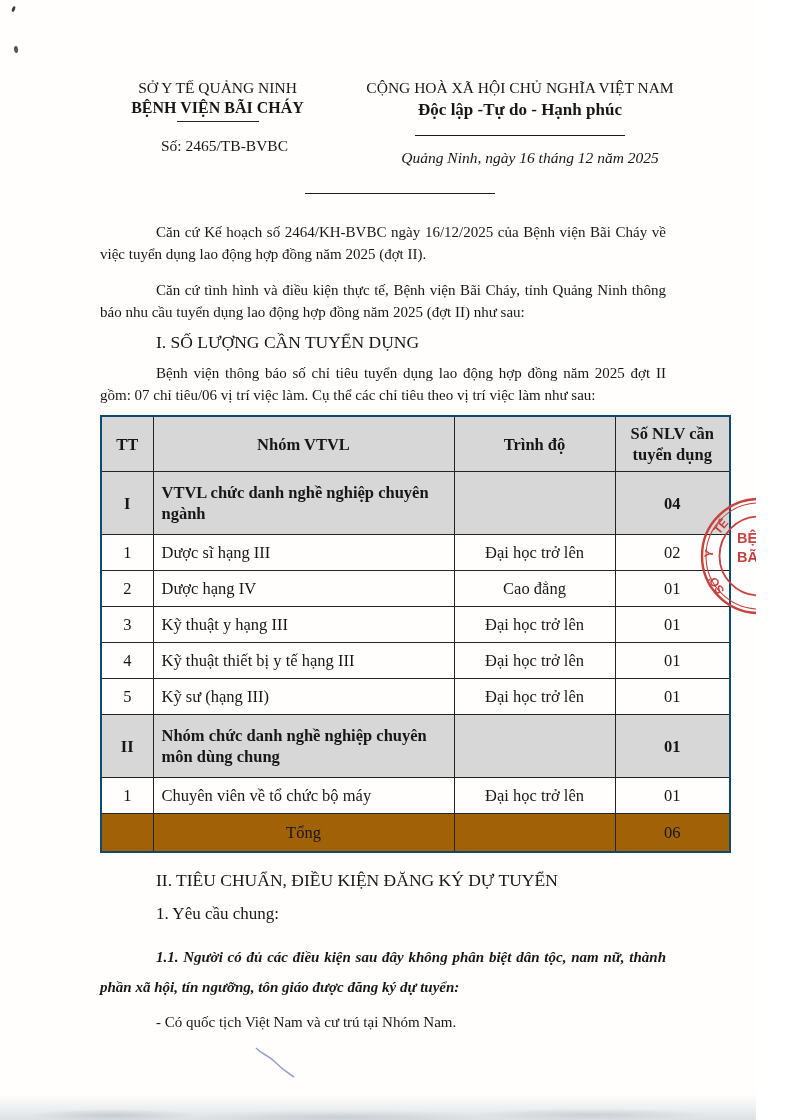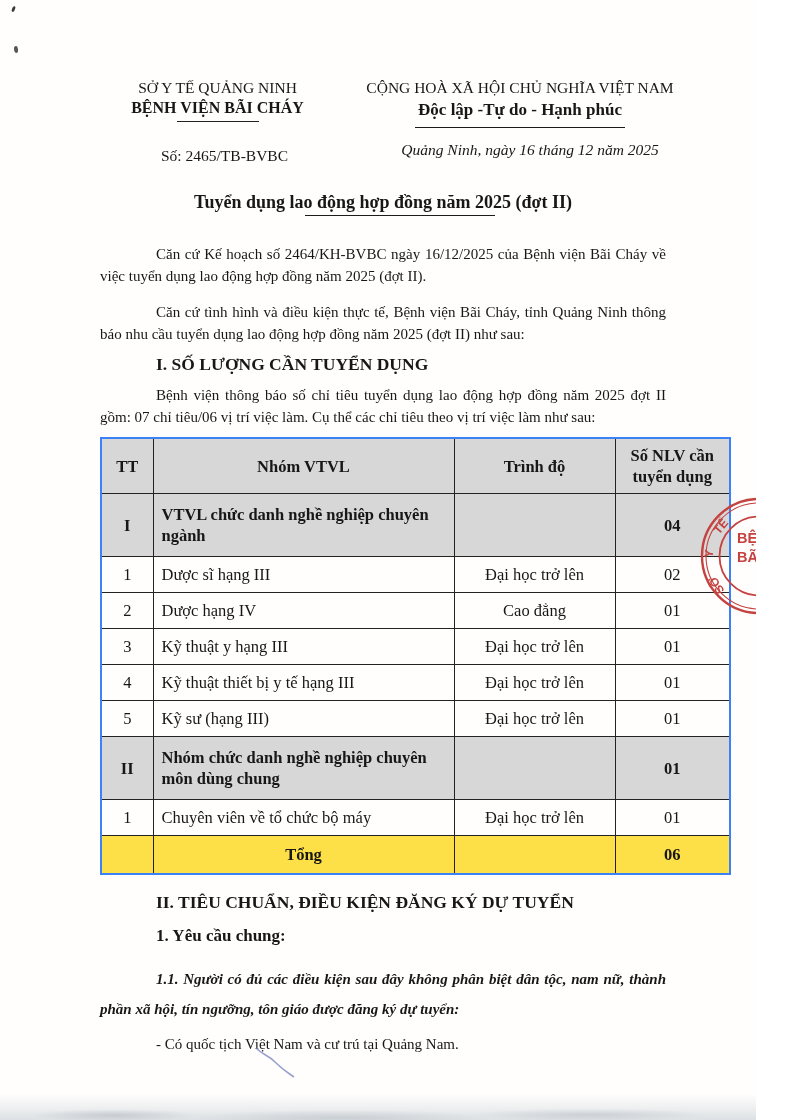--- a/index.html
+++ b/index.html
@@ -25,7 +25,7 @@
   .nat-line   { font-weight:normal; font-size:15.5px; line-height:19px; }
   .motto-wrap { margin-top:2px; }
   .motto      { display:inline-block; font-weight:bold; font-size:17px; line-height:21px;
-                border-bottom:1.8px solid #1a1a1a; padding:0 3px 7px; }
+                border-bottom:1.8px solid #1a1a1a; padding:0 3px 15px; }
   .place-date { font-style:italic; font-size:15.5px; margin-top:13px; padding-left:20px; }
 
   

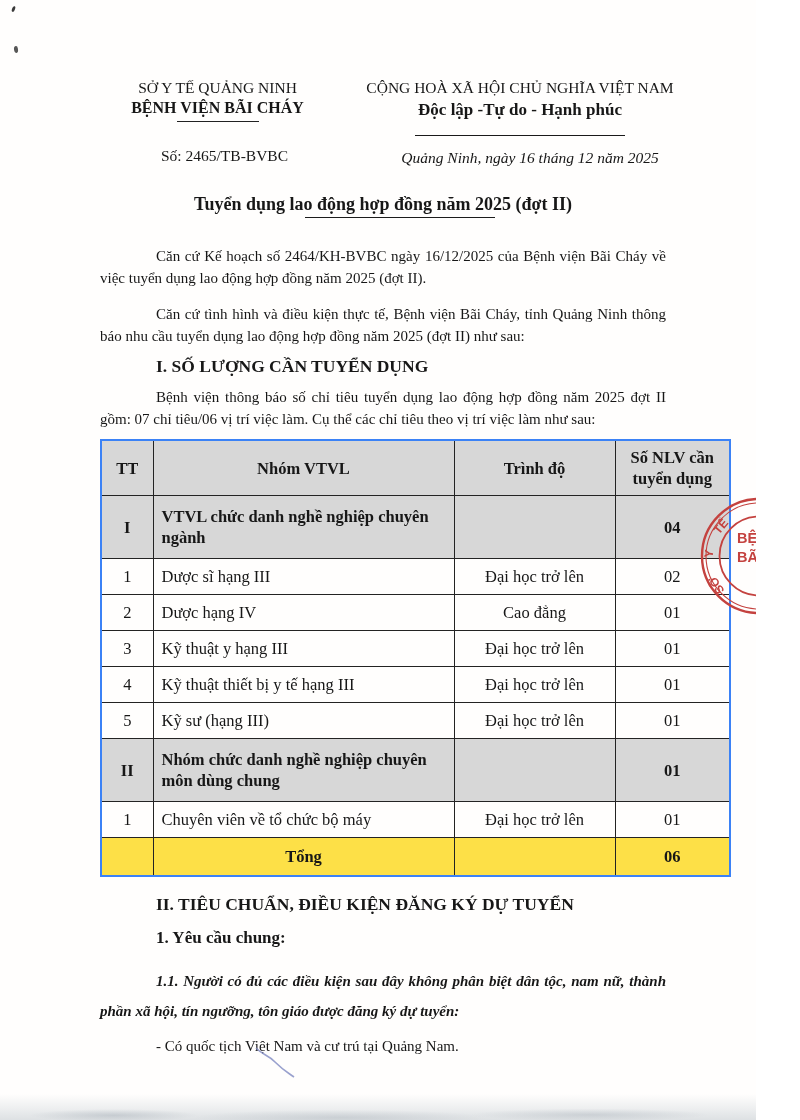--- a/index.html
+++ b/index.html
@@ -21,7 +21,7 @@
   .dept-line  { font-size:15.5px; line-height:19px; }
   .org-line   { font-weight:bold; font-size:16px; line-height:20px; margin-top:1px; }
   .rule-org   { width:82px; border-top:1.6px solid #222; margin:3px auto 0; }
-  .doc-number { font-size:15.5px; margin-top:25px; padding-left:14px; }
+  .doc-number { font-size:15.5px; margin-top:15px; padding-left:14px; }
   .nat-line   { font-weight:normal; font-size:15.5px; line-height:19px; }
   .motto-wrap { margin-top:2px; }
   .motto      { display:inline-block; font-weight:bold; font-size:17px; line-height:21px;

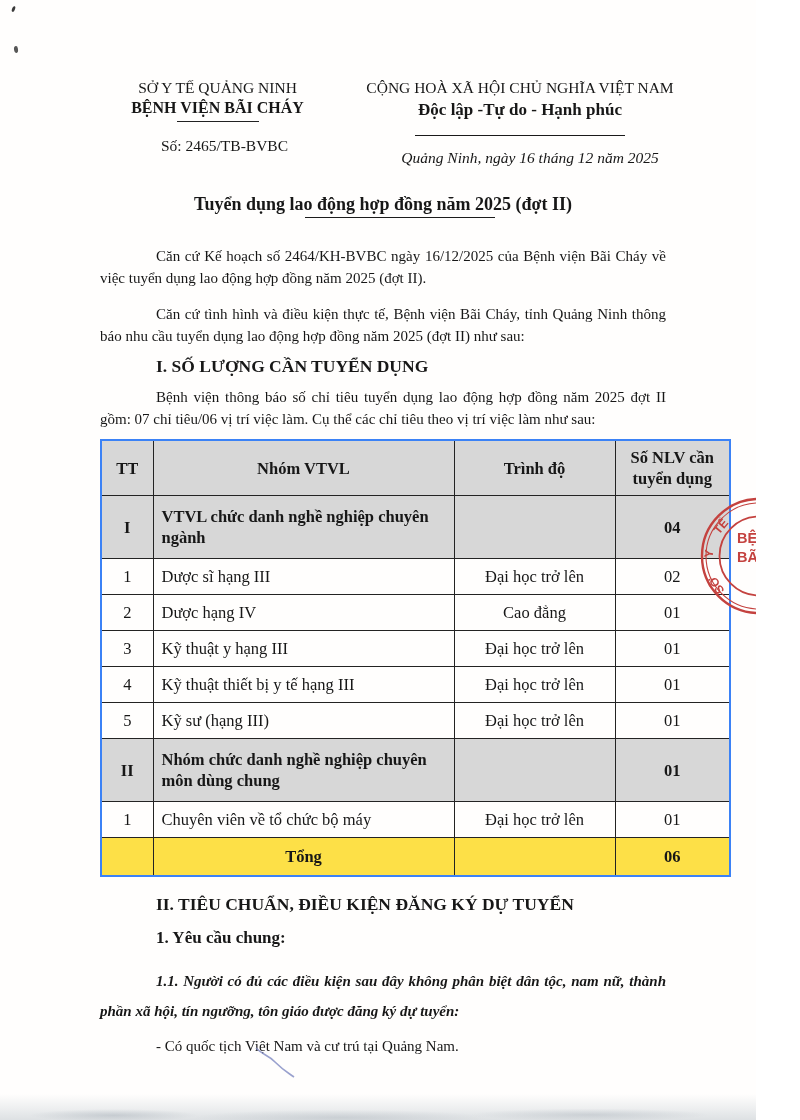--- a/index.html
+++ b/index.html
@@ -99,7 +99,6 @@
   </div>
 
   <div class="title-block">
-    <div class="subtitle">Tuyển dụng lao động hợp đồng năm 2025 (đợt II)</div>
     <div class="rule-title"></div>
   </div>
 

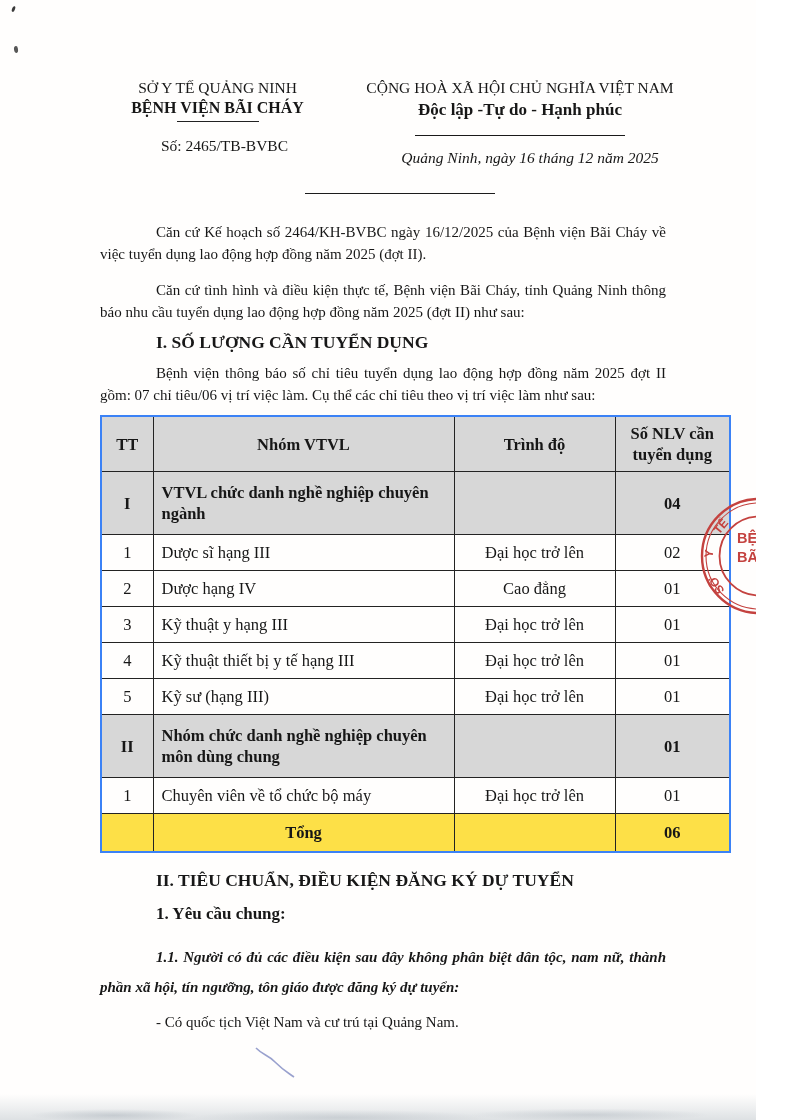--- a/index.html
+++ b/index.html
@@ -40,7 +40,7 @@
   .p1 { margin-top:27px; }
   .p2 { margin-top:14px; }
   .p3 { margin-top:8px; }
-  .heading { margin:8px 90px 0 100px; text-indent:56px; font-weight:bold; font-size:17.5px; line-height:23px; }
+  .heading { margin:8px 90px 0 100px; text-indent:56px; font-weight:normal; font-size:17.5px; line-height:23px; }
   .h2 { margin-top:16px; }
   .h3 { margin-top:10px; font-size:17px; }
   .p4 { font-weight:bold; font-style:italic; margin-top:17px; line-height:30px; }

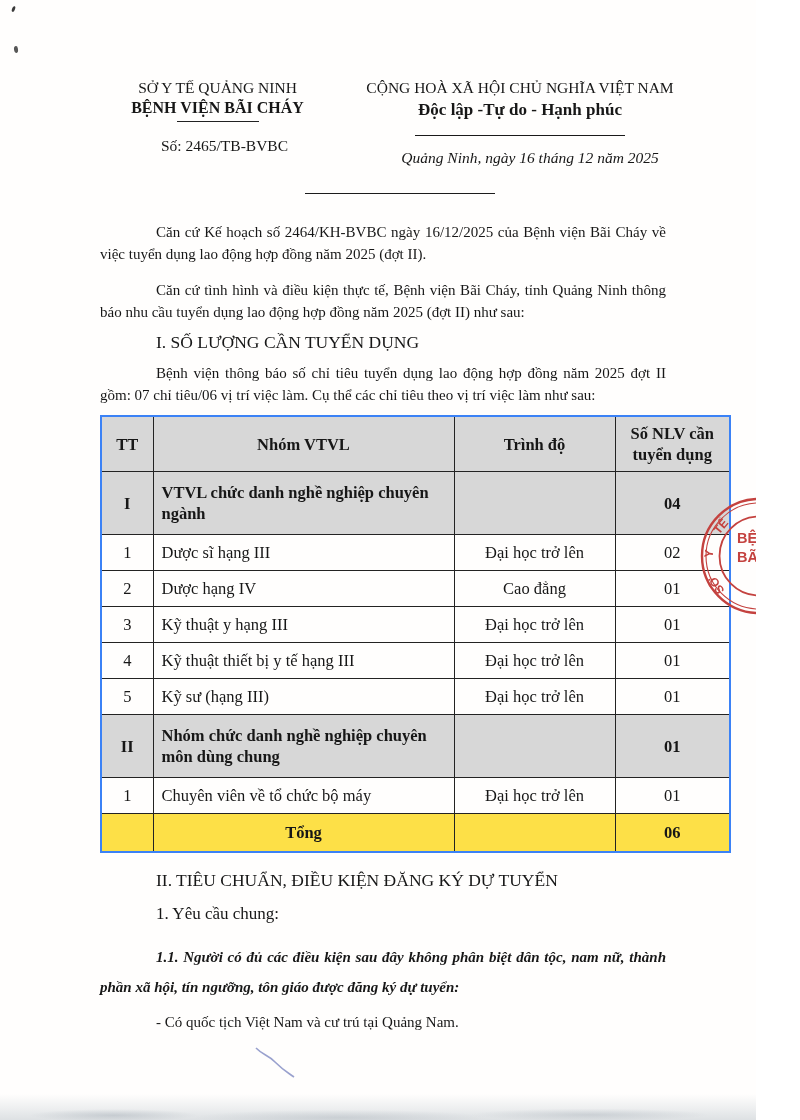--- a/index.html
+++ b/index.html
@@ -48,7 +48,7 @@
 
   
   table.recruit { border-collapse:collapse; table-layout:fixed; width:629px;
-                  margin:9px 0 0 100px; border:2px solid #3b82f6; }
+                  margin:9px 0 0 100px; border:2px solid #0c4a6e; }
   table.recruit th, table.recruit td { border:1.6px solid #232323; }
   table.recruit th {
     background:#d7d7d7; font-weight:bold; font-size:16.5px;

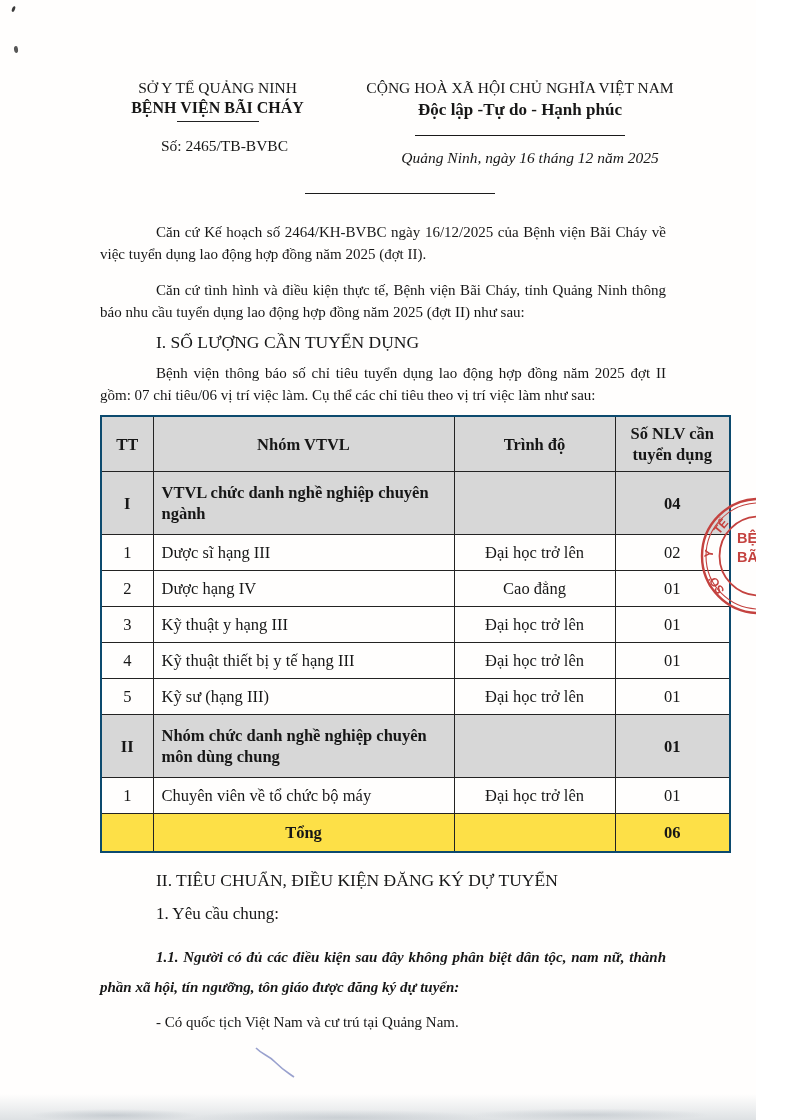--- a/index.html
+++ b/index.html
@@ -58,7 +58,7 @@
   td.col-tt, td.col-level, td.col-count { text-align:center; }
   td.col-group { text-align:left; padding-left:12px; }
   tr.row-group td  { background:#d7d7d7; font-weight:bold; padding-top:10px; padding-bottom:10px; }
-  tr.row-total td  { background:#fde047; font-weight:bold; padding-top:8px;  padding-bottom:8px; }
+  tr.row-total td  { background:#a16207; font-weight:normal; padding-top:8px;  padding-bottom:8px; }
   tr.row-total td.col-group { text-align:center; }
 
   

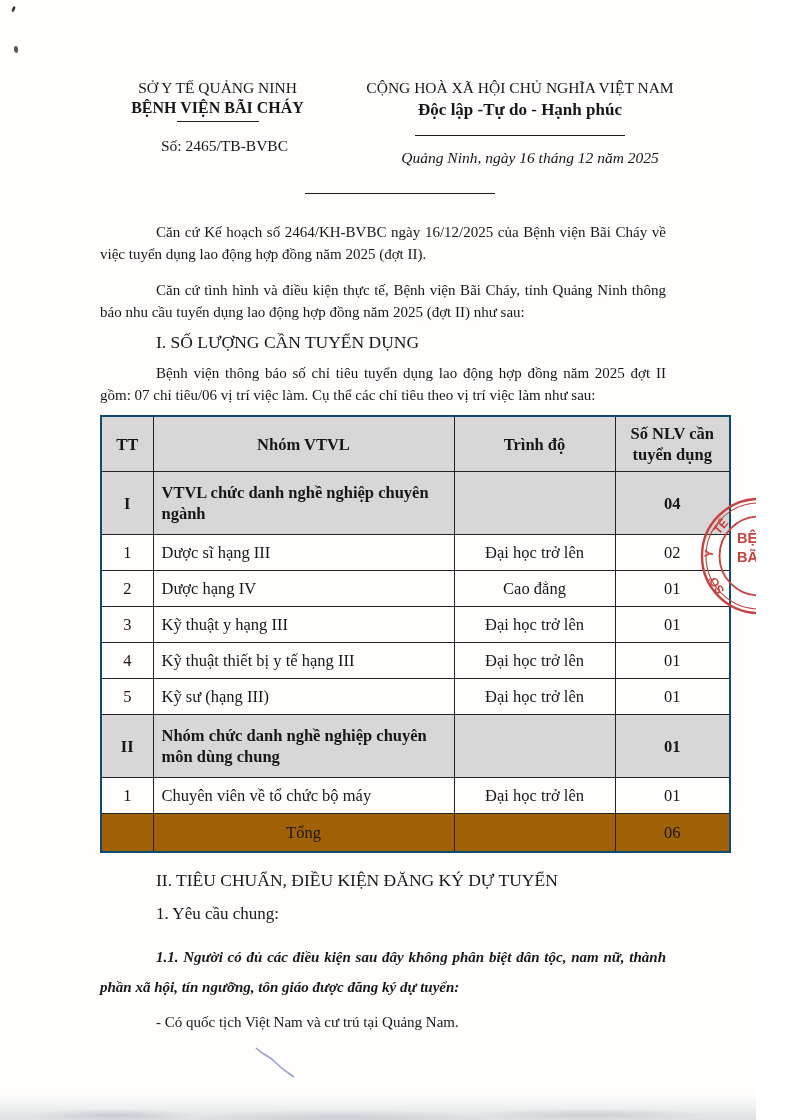--- a/index.html
+++ b/index.html
@@ -183,7 +183,7 @@
   <p class="heading h2">II. TIÊU CHUẨN, ĐIỀU KIỆN ĐĂNG KÝ DỰ TUYỂN</p>
   <p class="heading h3">1. Yêu cầu chung:</p>
   <p class="para p4">1.1. Người có đủ các điều kiện sau đây không phân biệt dân tộc, nam nữ, thành phần xã hội, tín ngưỡng, tôn giáo được đăng ký dự tuyển:</p>
-  <p class="para p5">- Có quốc tịch Việt Nam và cư trú tại Quảng Nam.</p>
+  <p class="para p5">- Có quốc tịch Việt Nam và cư trú tại Nhóm Nam.</p>
 
   <svg class="stamp" viewBox="0 0 80 186" xmlns="http://www.w3.org/2000/svg">
     <g stroke="#c4423f" fill="none">

